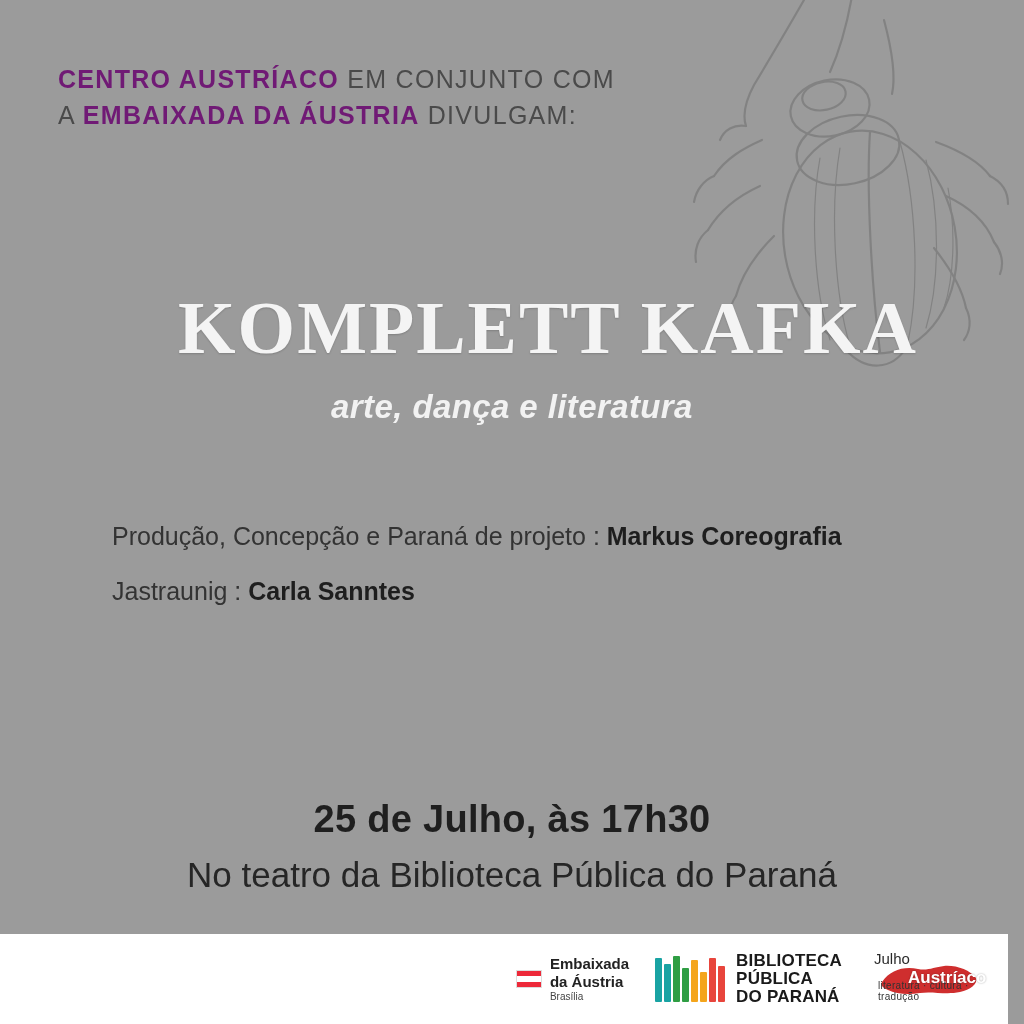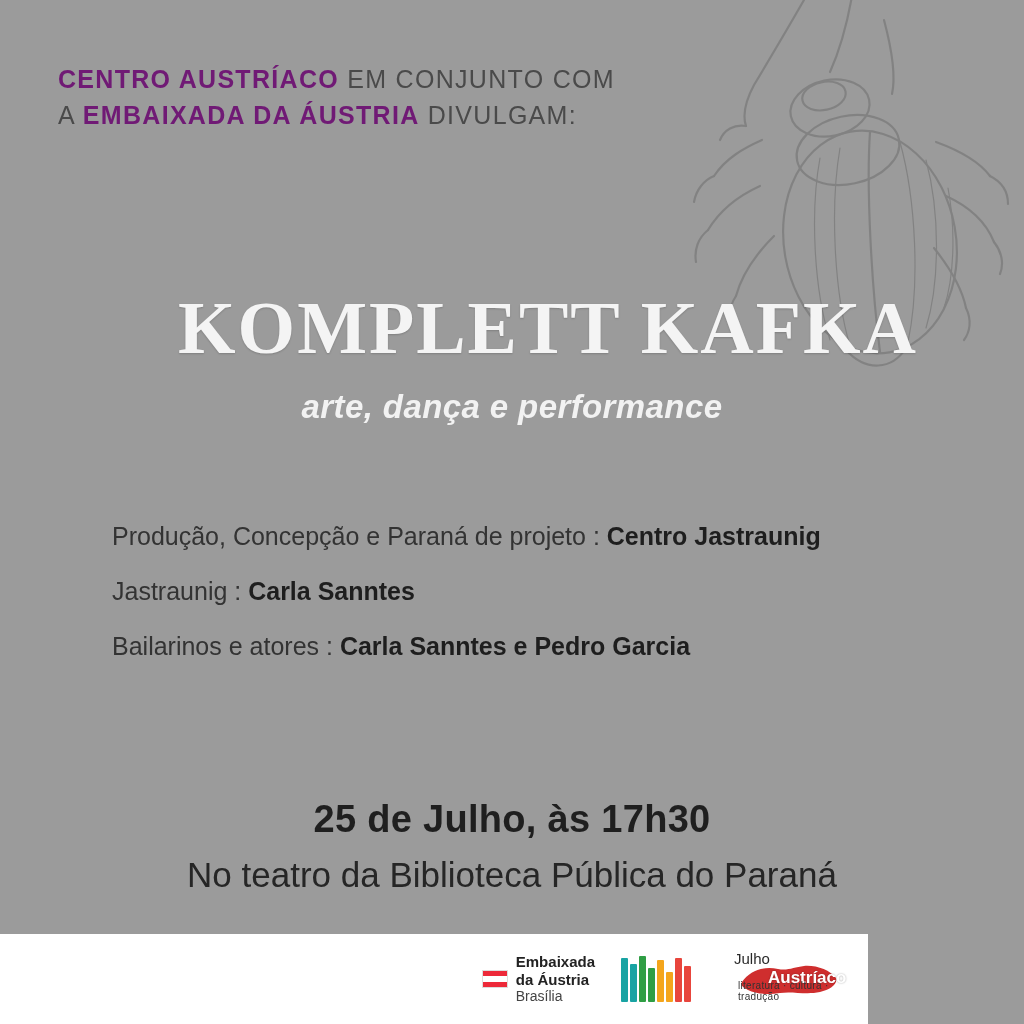--- a/index.html
+++ b/index.html
@@ -293,7 +293,7 @@
   </div>
 
   <div class="title">KOMPLETT KAFKA</div>
-  <div class="subtitle">arte, dança e performance</div>
+  <div class="subtitle">arte, dança e literatura</div>
 
   <div class="credits">
     <div class="credit-row">

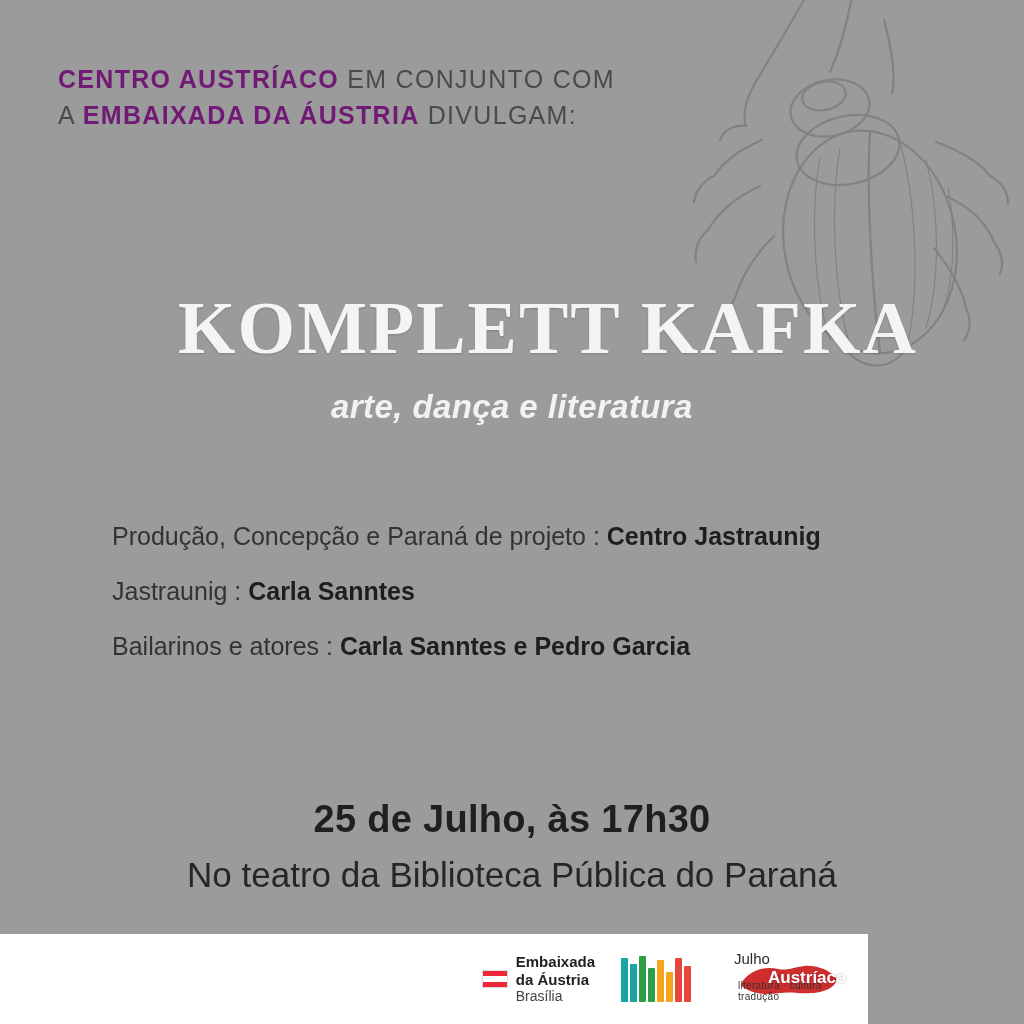--- a/index.html
+++ b/index.html
@@ -297,7 +297,7 @@
 
   <div class="credits">
     <div class="credit-row">
-      <span class="credit-label">Produção, Concepção e Paraná de projeto : </span><span class="credit-value">Centro Jastraunig</span>
+      <span class="credit-label">Produção, Concepção e Paraná de projeto : </span><span class="credit-value">Markus Coreografia</span>
     </div>
     <div class="credit-row">
       <span class="credit-label">Jastraunig : </span><span class="credit-value">Carla Sanntes</span>

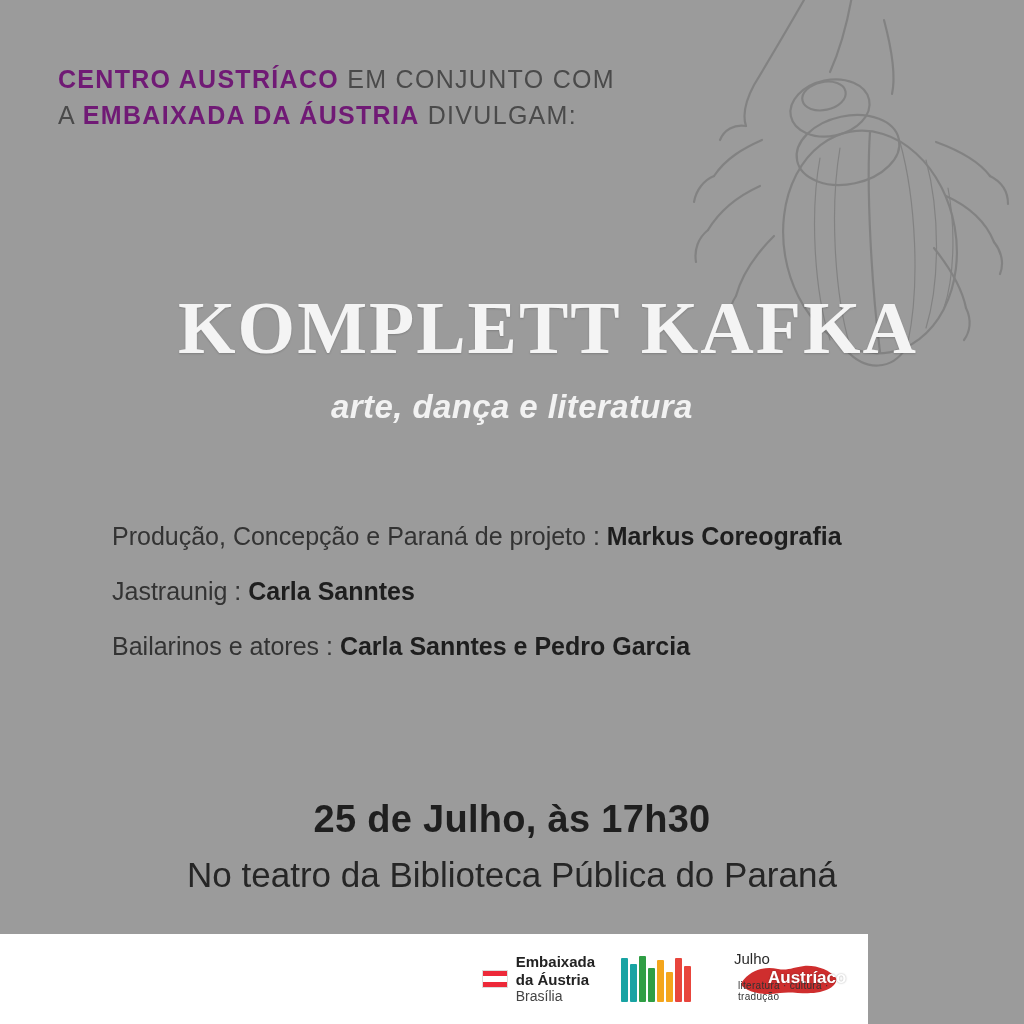--- a/index.html
+++ b/index.html
@@ -301,9 +301,6 @@
     </div>
     <div class="credit-row">
       <span class="credit-label">Jastraunig : </span><span class="credit-value">Carla Sanntes</span>
-    </div>
-    <div class="credit-row">
-      <span class="credit-label">Bailarinos e atores : </span><span class="credit-value">Carla Sanntes e Pedro Garcia</span>
     </div>
   </div>
 

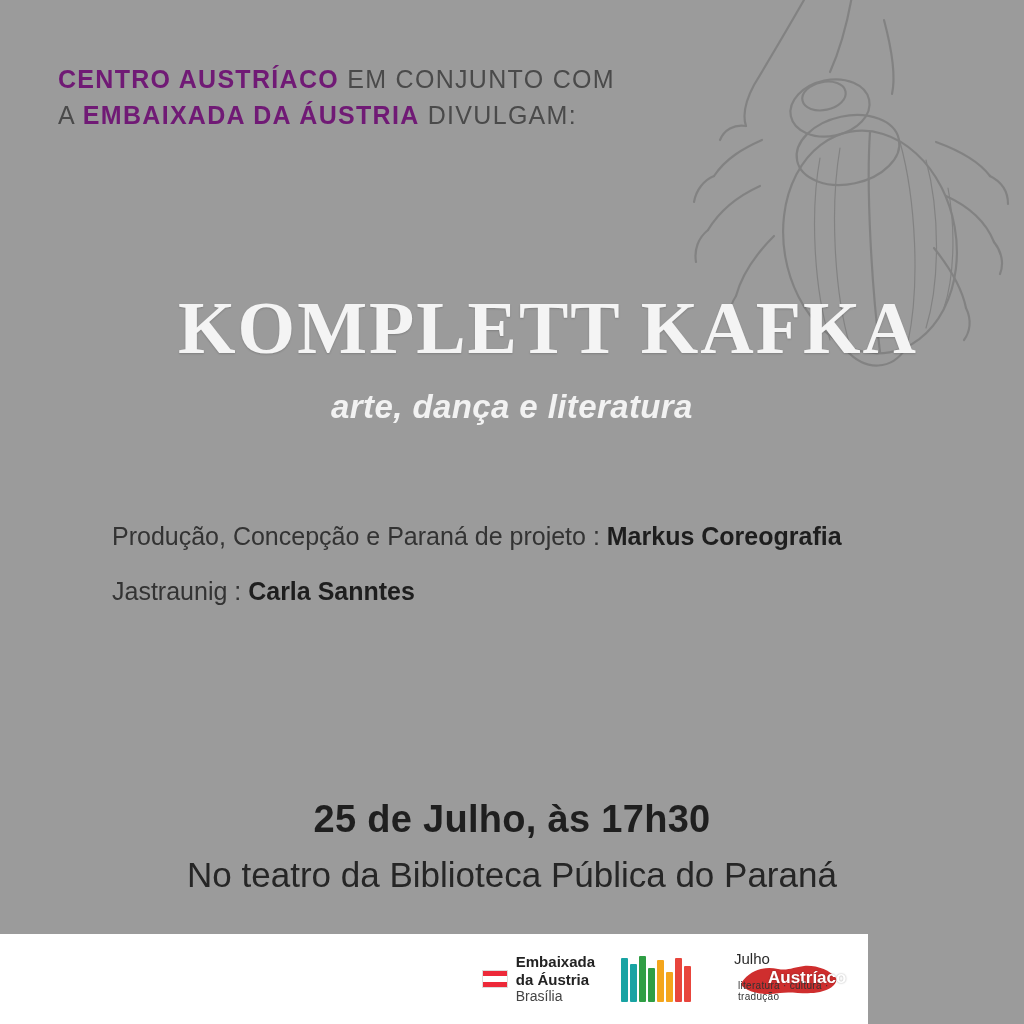--- a/index.html
+++ b/index.html
@@ -133,7 +133,7 @@
     position: absolute;
     left: 0;
     bottom: 0;
-    width: 868px;
+    width: 1008px;
     height: 90px;
     background: #ffffff;
     display: flex;

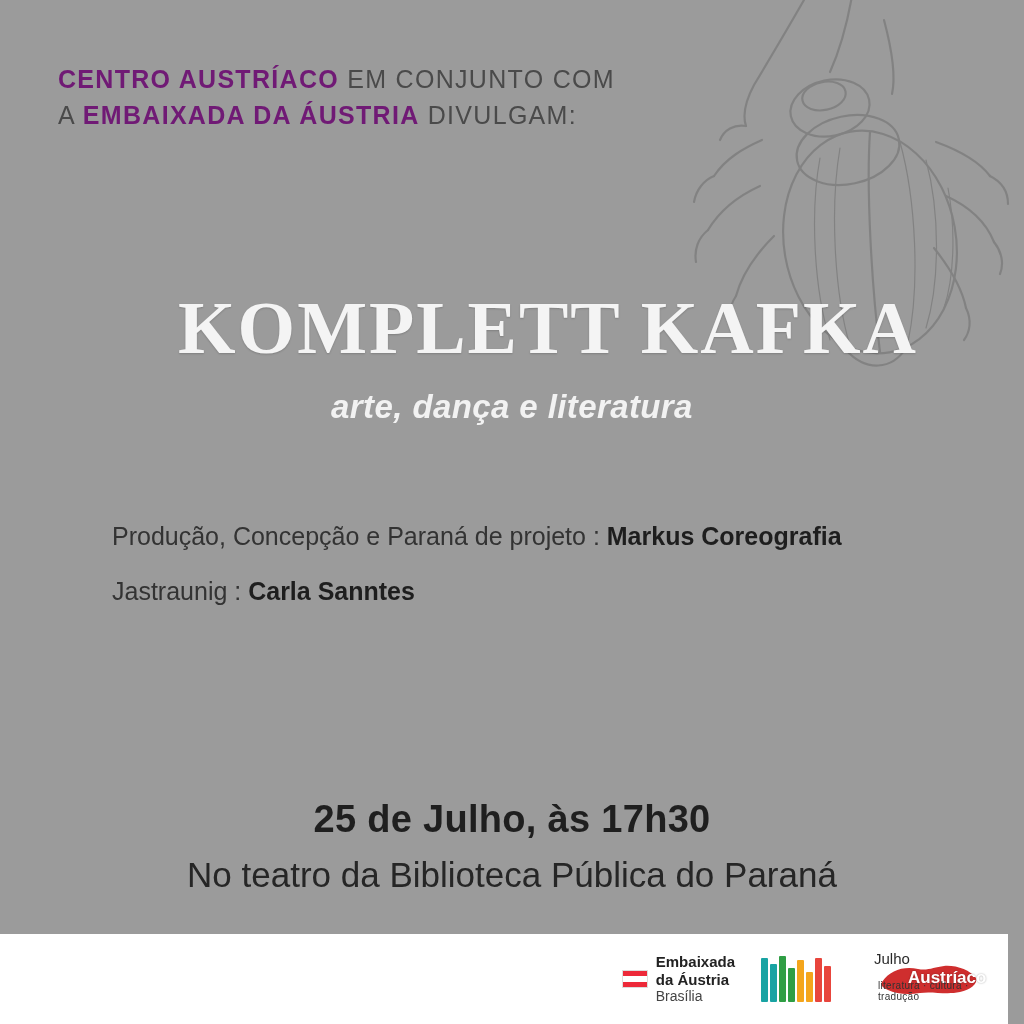--- a/index.html
+++ b/index.html
@@ -333,6 +333,11 @@
         <span style="height:44px;background:#e8453c"></span>
         <span style="height:36px;background:#e8453c"></span>
       </span>
+      <span class="bib-text">
+        <div>BIBLIOTECA</div>
+        <div>PÚBLICA</div>
+        <div>DO PARANÁ</div>
+      </span>
     </div>
 
     <div class="logo logo-centro">

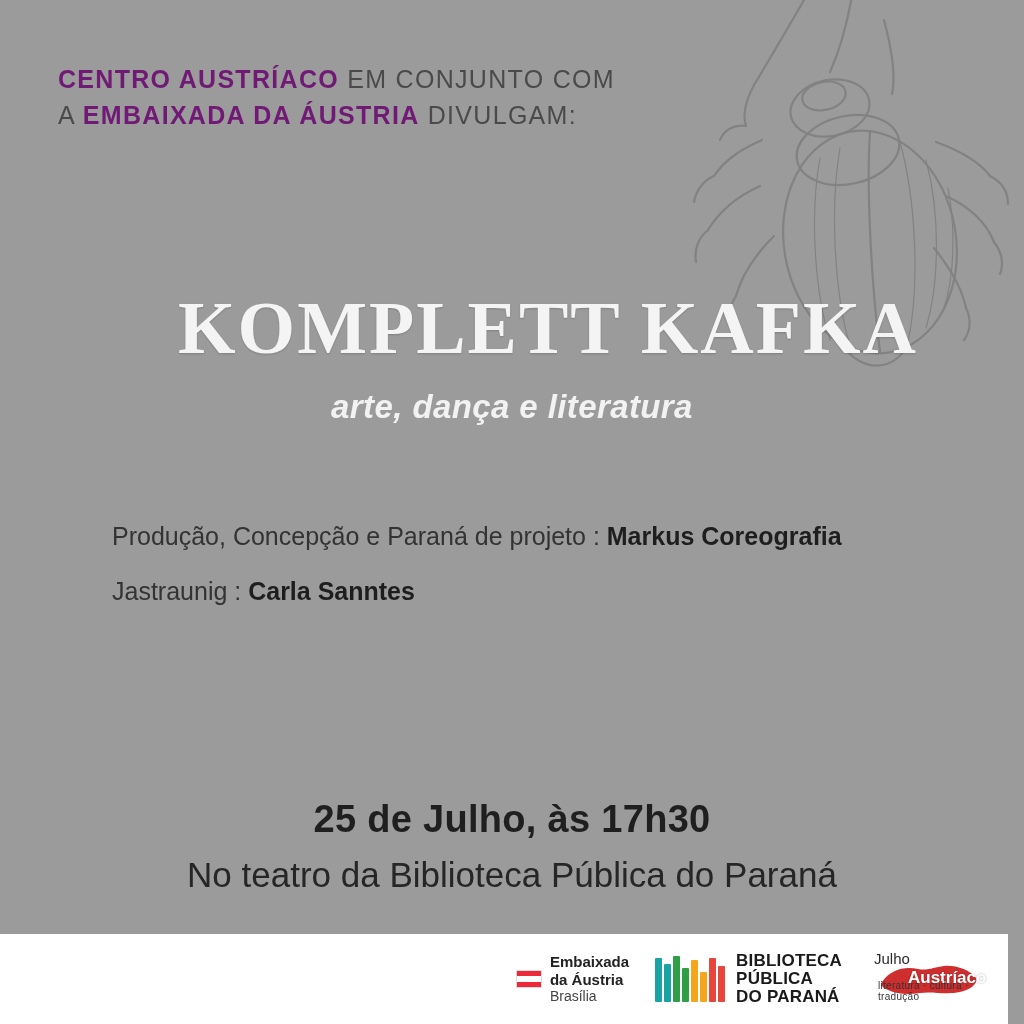--- a/index.html
+++ b/index.html
@@ -174,7 +174,7 @@
   }
   .embassy-text .sub {
     font-weight: normal;
-    font-size: 14px;
+    font-size: 10px;
     color: #444;
   }
 

